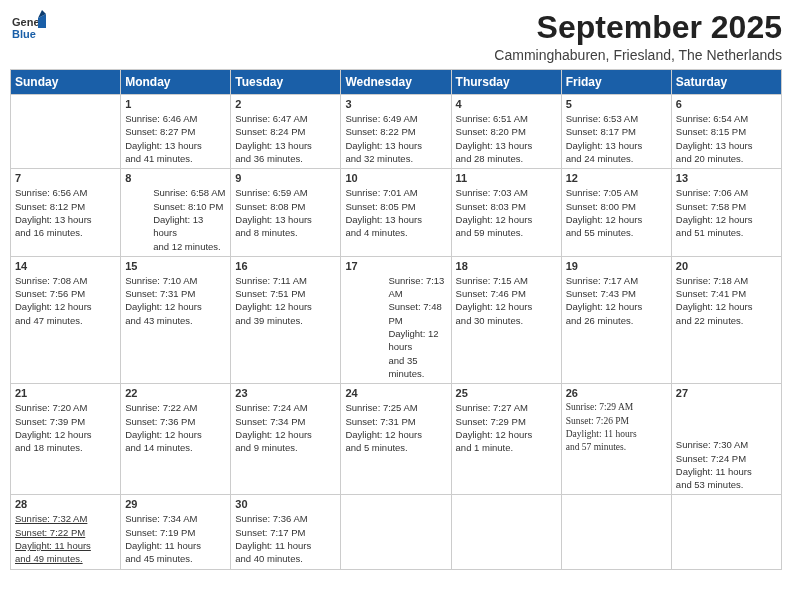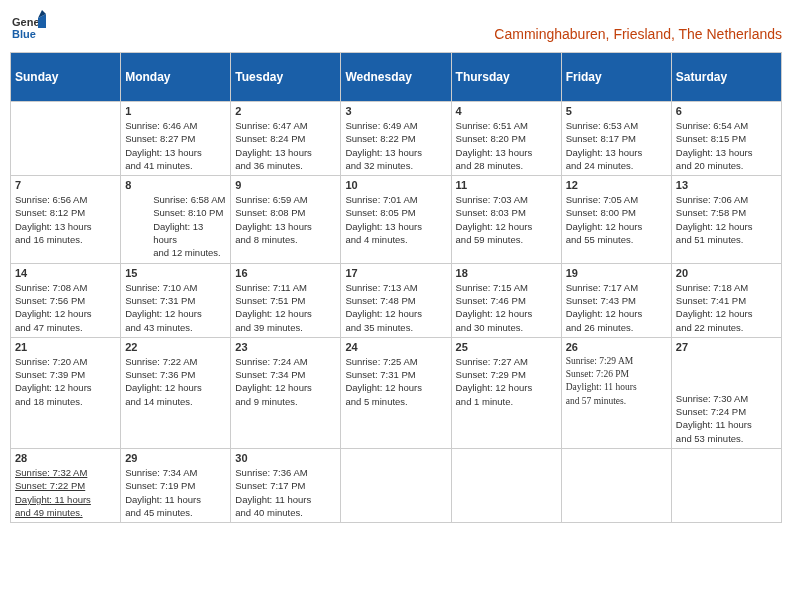--- a/index.html
+++ b/index.html
@@ -81,6 +81,7 @@
     </svg>
   </div>
   <div class="title-block">
+    <div class="month-title">September 2025</div>
     <div class="subtitle">Camminghaburen, Friesland, The Netherlands</div>
   </div>
 </div>

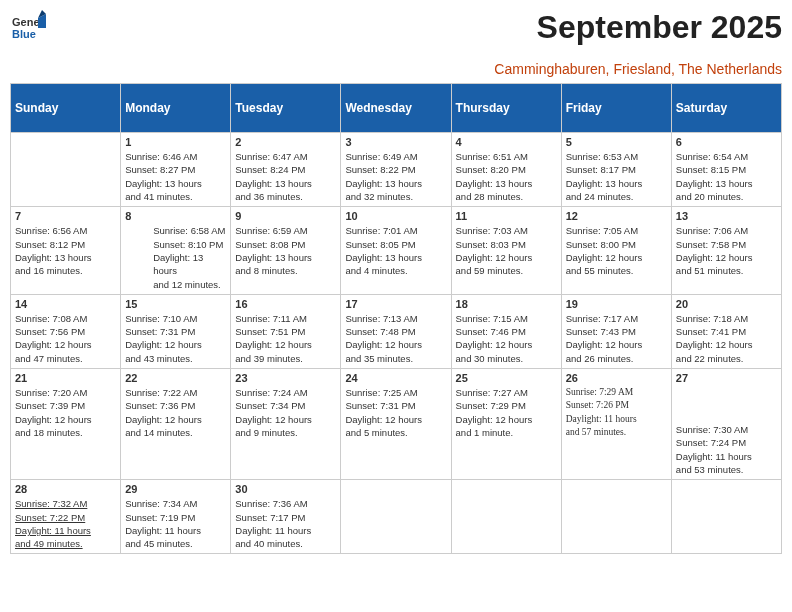--- a/index.html
+++ b/index.html
@@ -30,8 +30,8 @@
     }
     .subtitle {
       font-size: 14px;
-      color: #c2410c;
-      margin-top: 16px;
+      color: #404040;
+      margin-top: 2px;
     }
     .calendar {
       width: 100%;

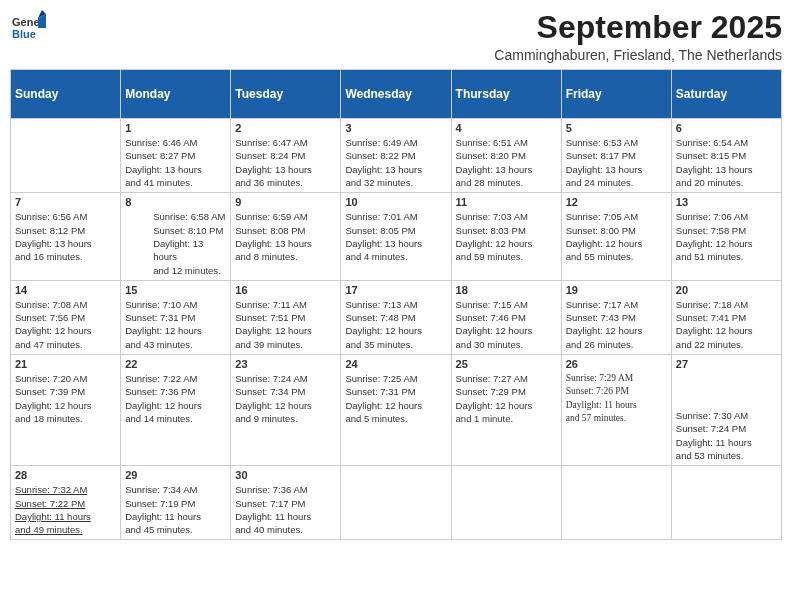--- a/index.html
+++ b/index.html
@@ -43,7 +43,7 @@
       color: #fff;
       font-size: 12px;
       font-weight: bold;
-      padding: 17px 4px;
+      padding: 5px 4px;
       text-align: left;
       border: 1px solid #ccc;
     }

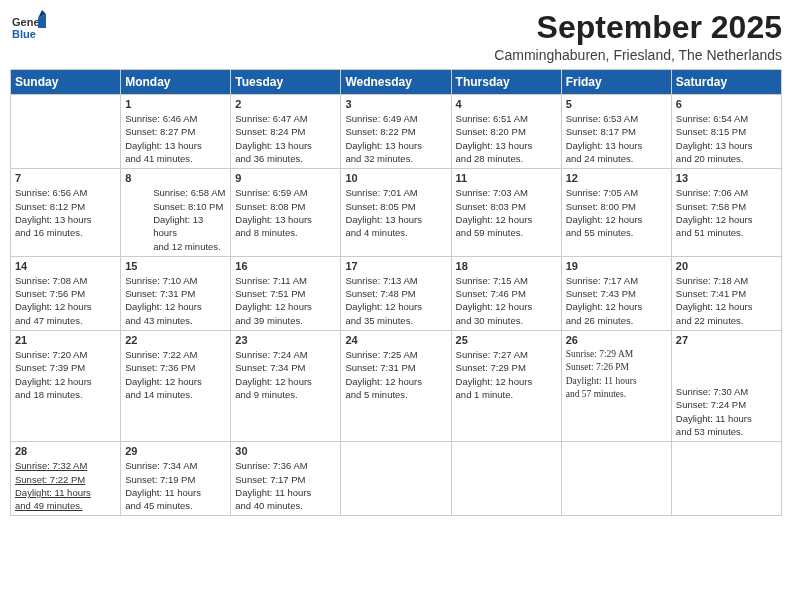--- a/index.html
+++ b/index.html
@@ -219,7 +219,7 @@
         </td>
         <td>
           <span class="day-number">17</span>
-          <div class="cell-content" style="white-space: pre-wrap;">Sunrise: 7:13 AM
+          <div class="cell-content" style="white-space: pre-wrap; margin-left: 43px;">Sunrise: 7:13 AM
 Sunset: 7:48 PM
 Daylight: 12 hours
 and 35 minutes.</div>

